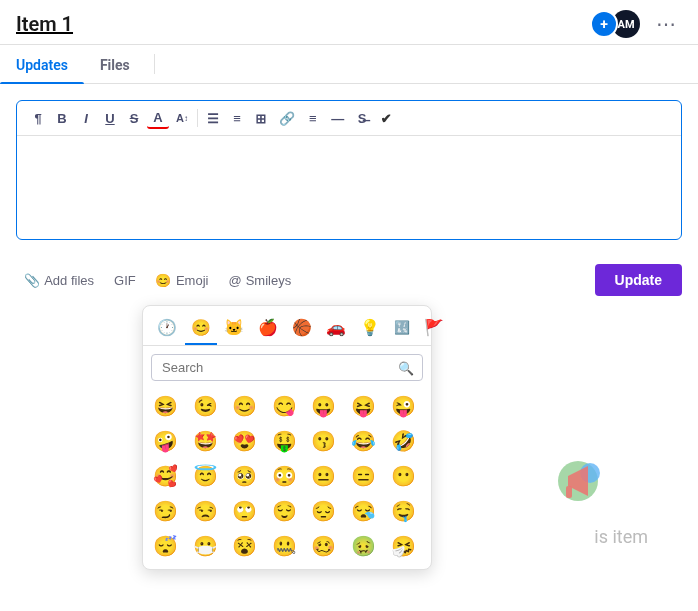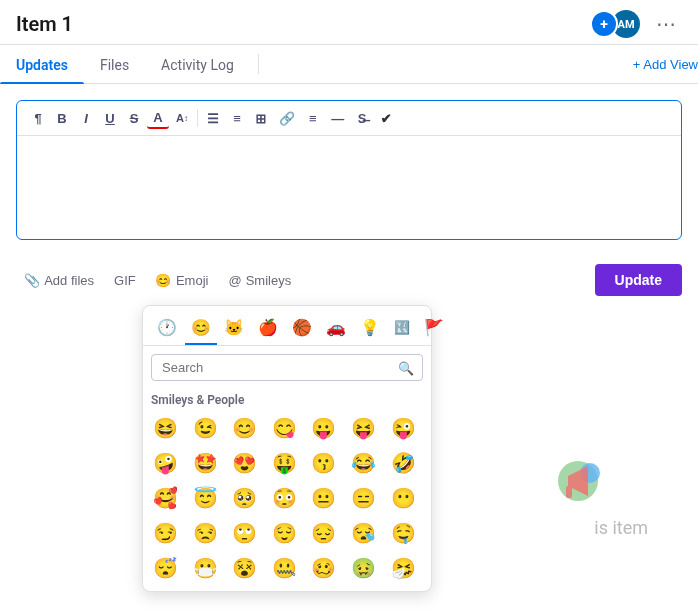--- a/index.html
+++ b/index.html
@@ -24,6 +24,7 @@
       display: flex;
       align-items: flex-start;
       gap: 8px;
+      text-decoration: underline;
     }
     .item-title {
       font-size: 20px;

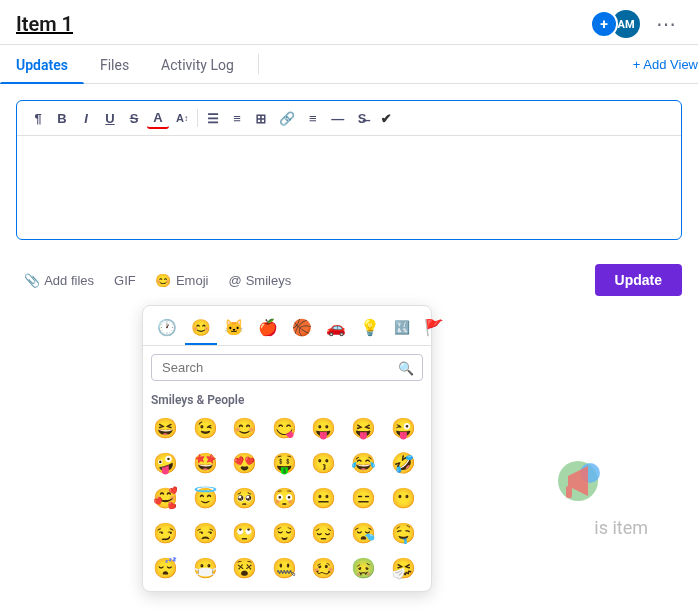--- a/index.html
+++ b/index.html
@@ -58,7 +58,7 @@
     .avatar {
       width: 28px;
       height: 28px;
-      background: #0369a1;
+      background: #0f172a;
       border-radius: 50%;
       display: flex;
       align-items: center;

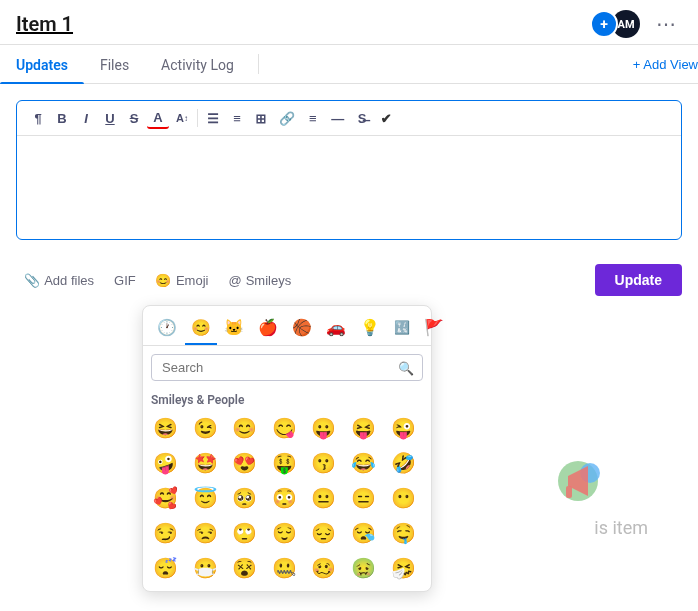--- a/index.html
+++ b/index.html
@@ -92,7 +92,7 @@
       color: #676879;
       cursor: pointer;
       position: relative;
-      font-weight: 400;
+      font-weight: 700;
     }
     .tab.active {
       color: #0073ea;

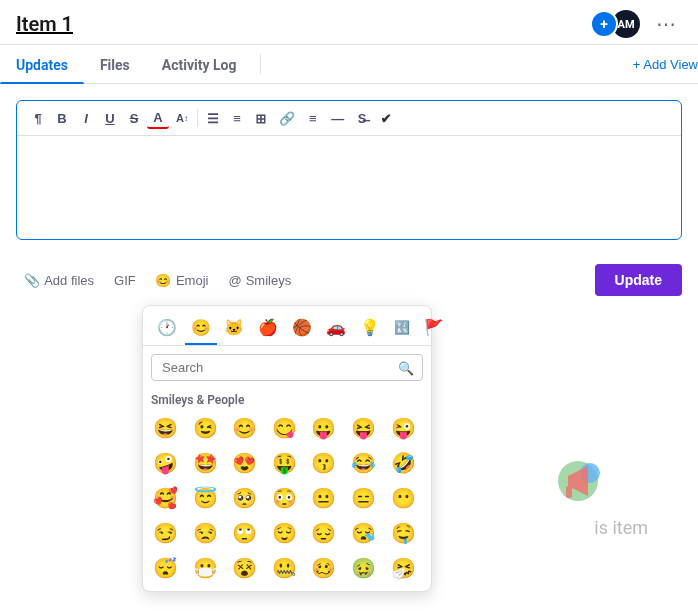--- a/index.html
+++ b/index.html
@@ -319,7 +319,6 @@
 <div class="tabs">
   <div class="tab active">Updates</div>
   <div class="tab">Files</div>
-  <div class="tab">Activity Log</div>
   <div class="tab-divider"></div>
   <button class="add-view-btn">+ Add View</button>
 </div>

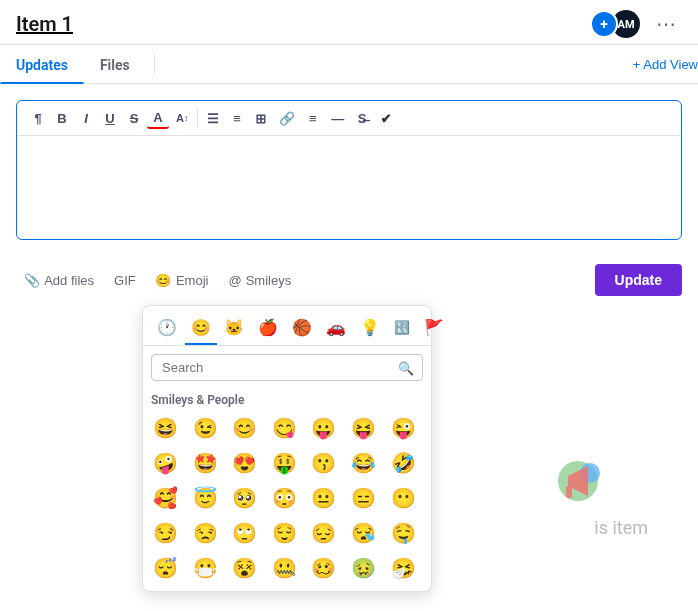--- a/index.html
+++ b/index.html
@@ -320,7 +320,6 @@
   <div class="tab active">Updates</div>
   <div class="tab">Files</div>
   <div class="tab-divider"></div>
-  <button class="add-view-btn">+ Add View</button>
 </div>
 
 <div class="editor-area">

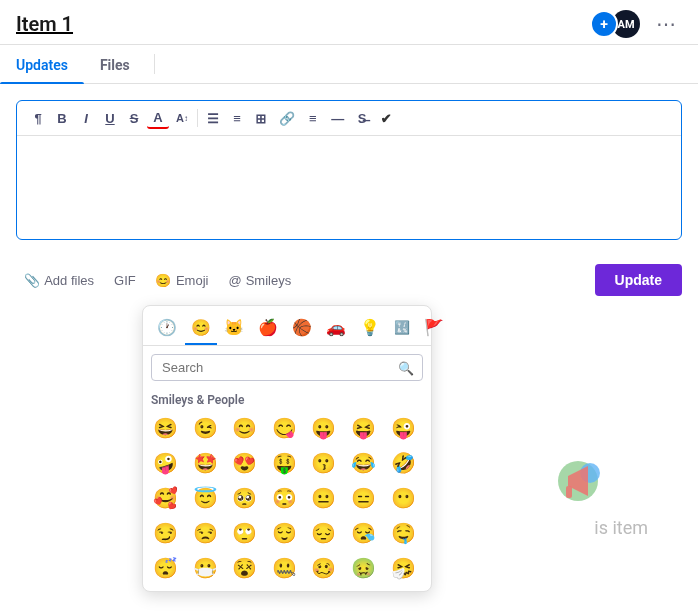--- a/index.html
+++ b/index.html
@@ -385,7 +385,6 @@
       <span class="search-icon-inner">🔍</span>
     </div>
   </div>
-  <div class="emoji-section-label">Smileys &amp; People</div>
   <div class="emoji-grid-wrap">
     <div class="emoji-grid" id="emoji-grid">
     <div class="emoji-cell">😆</div>

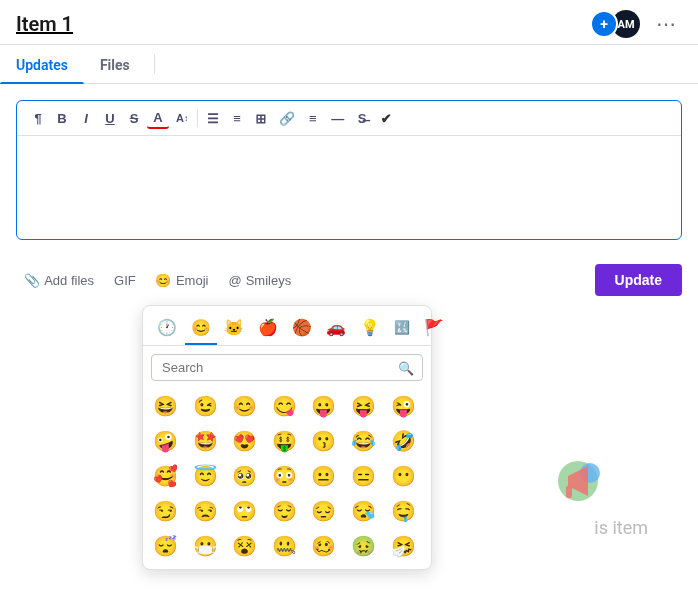--- a/index.html
+++ b/index.html
@@ -433,7 +433,7 @@
   </div>
 </div>
 
-<div class="bg-text" style="position:absolute; right:50px; bottom:73px; font-size:18px; color:#bbb; z-index:0;">is item</div>
+<div class="bg-text" style="position:absolute; right:50px; bottom:64px; font-size:18px; color:#bbb; z-index:0;">is item</div>
 
 <svg style="position:absolute; right:90px; bottom:100px; opacity:0.7; z-index:0;" width="60" height="60" viewBox="0 0 60 60">
   <ellipse cx="30" cy="30" rx="20" ry="20" fill="#4CAF50" opacity="0.7"></ellipse>

